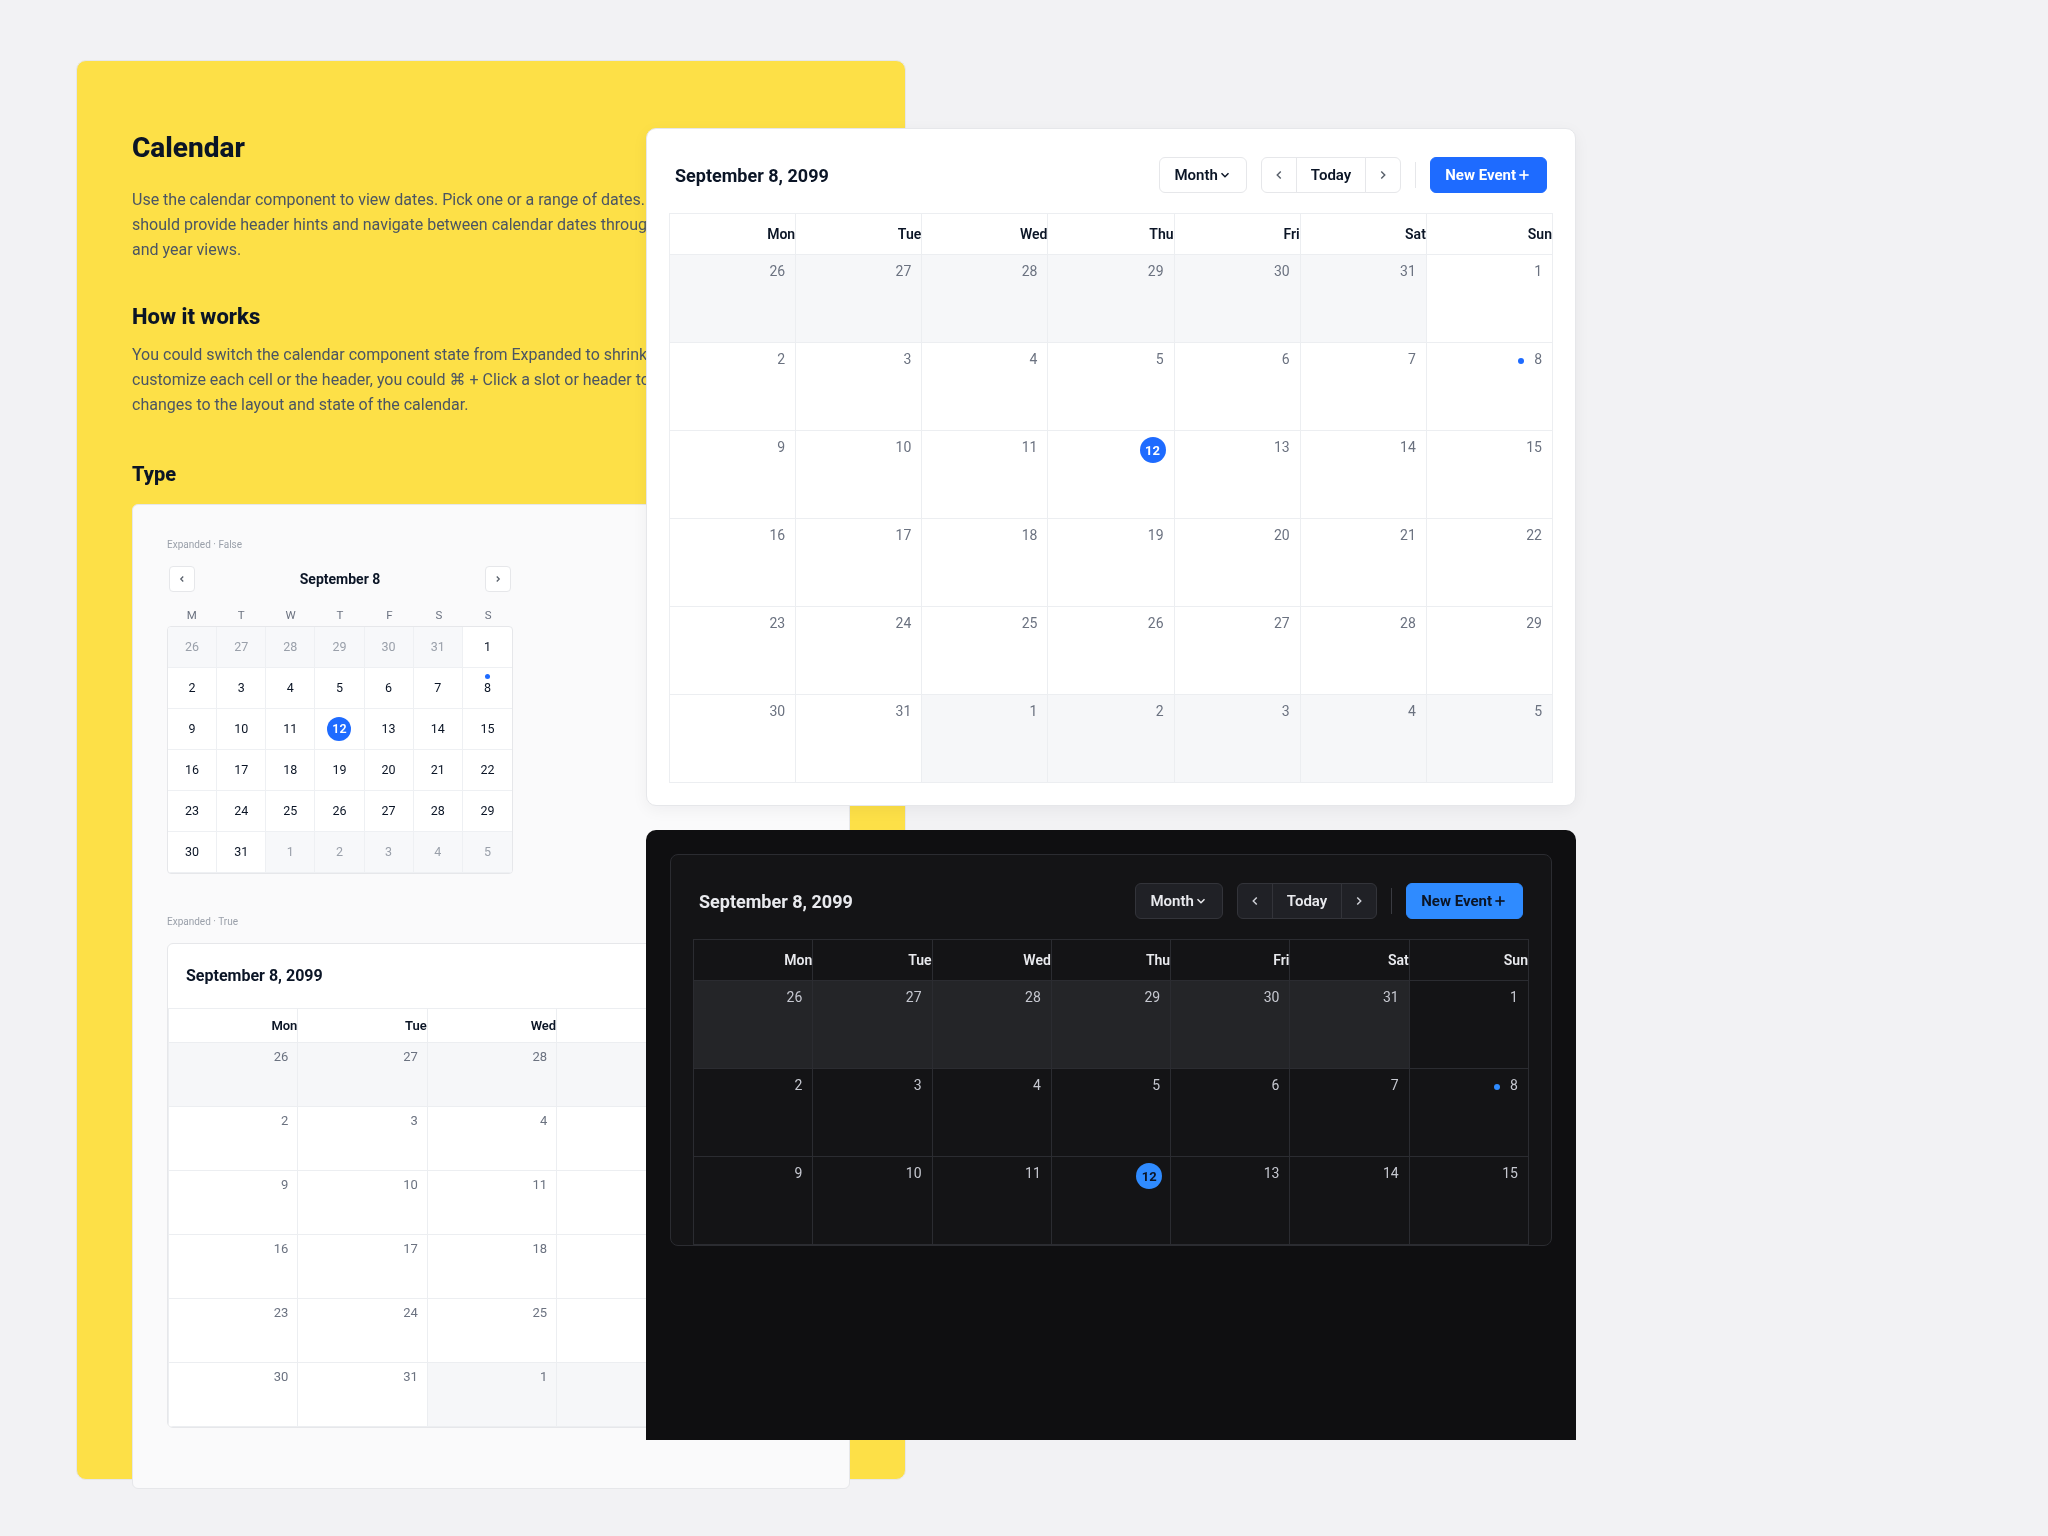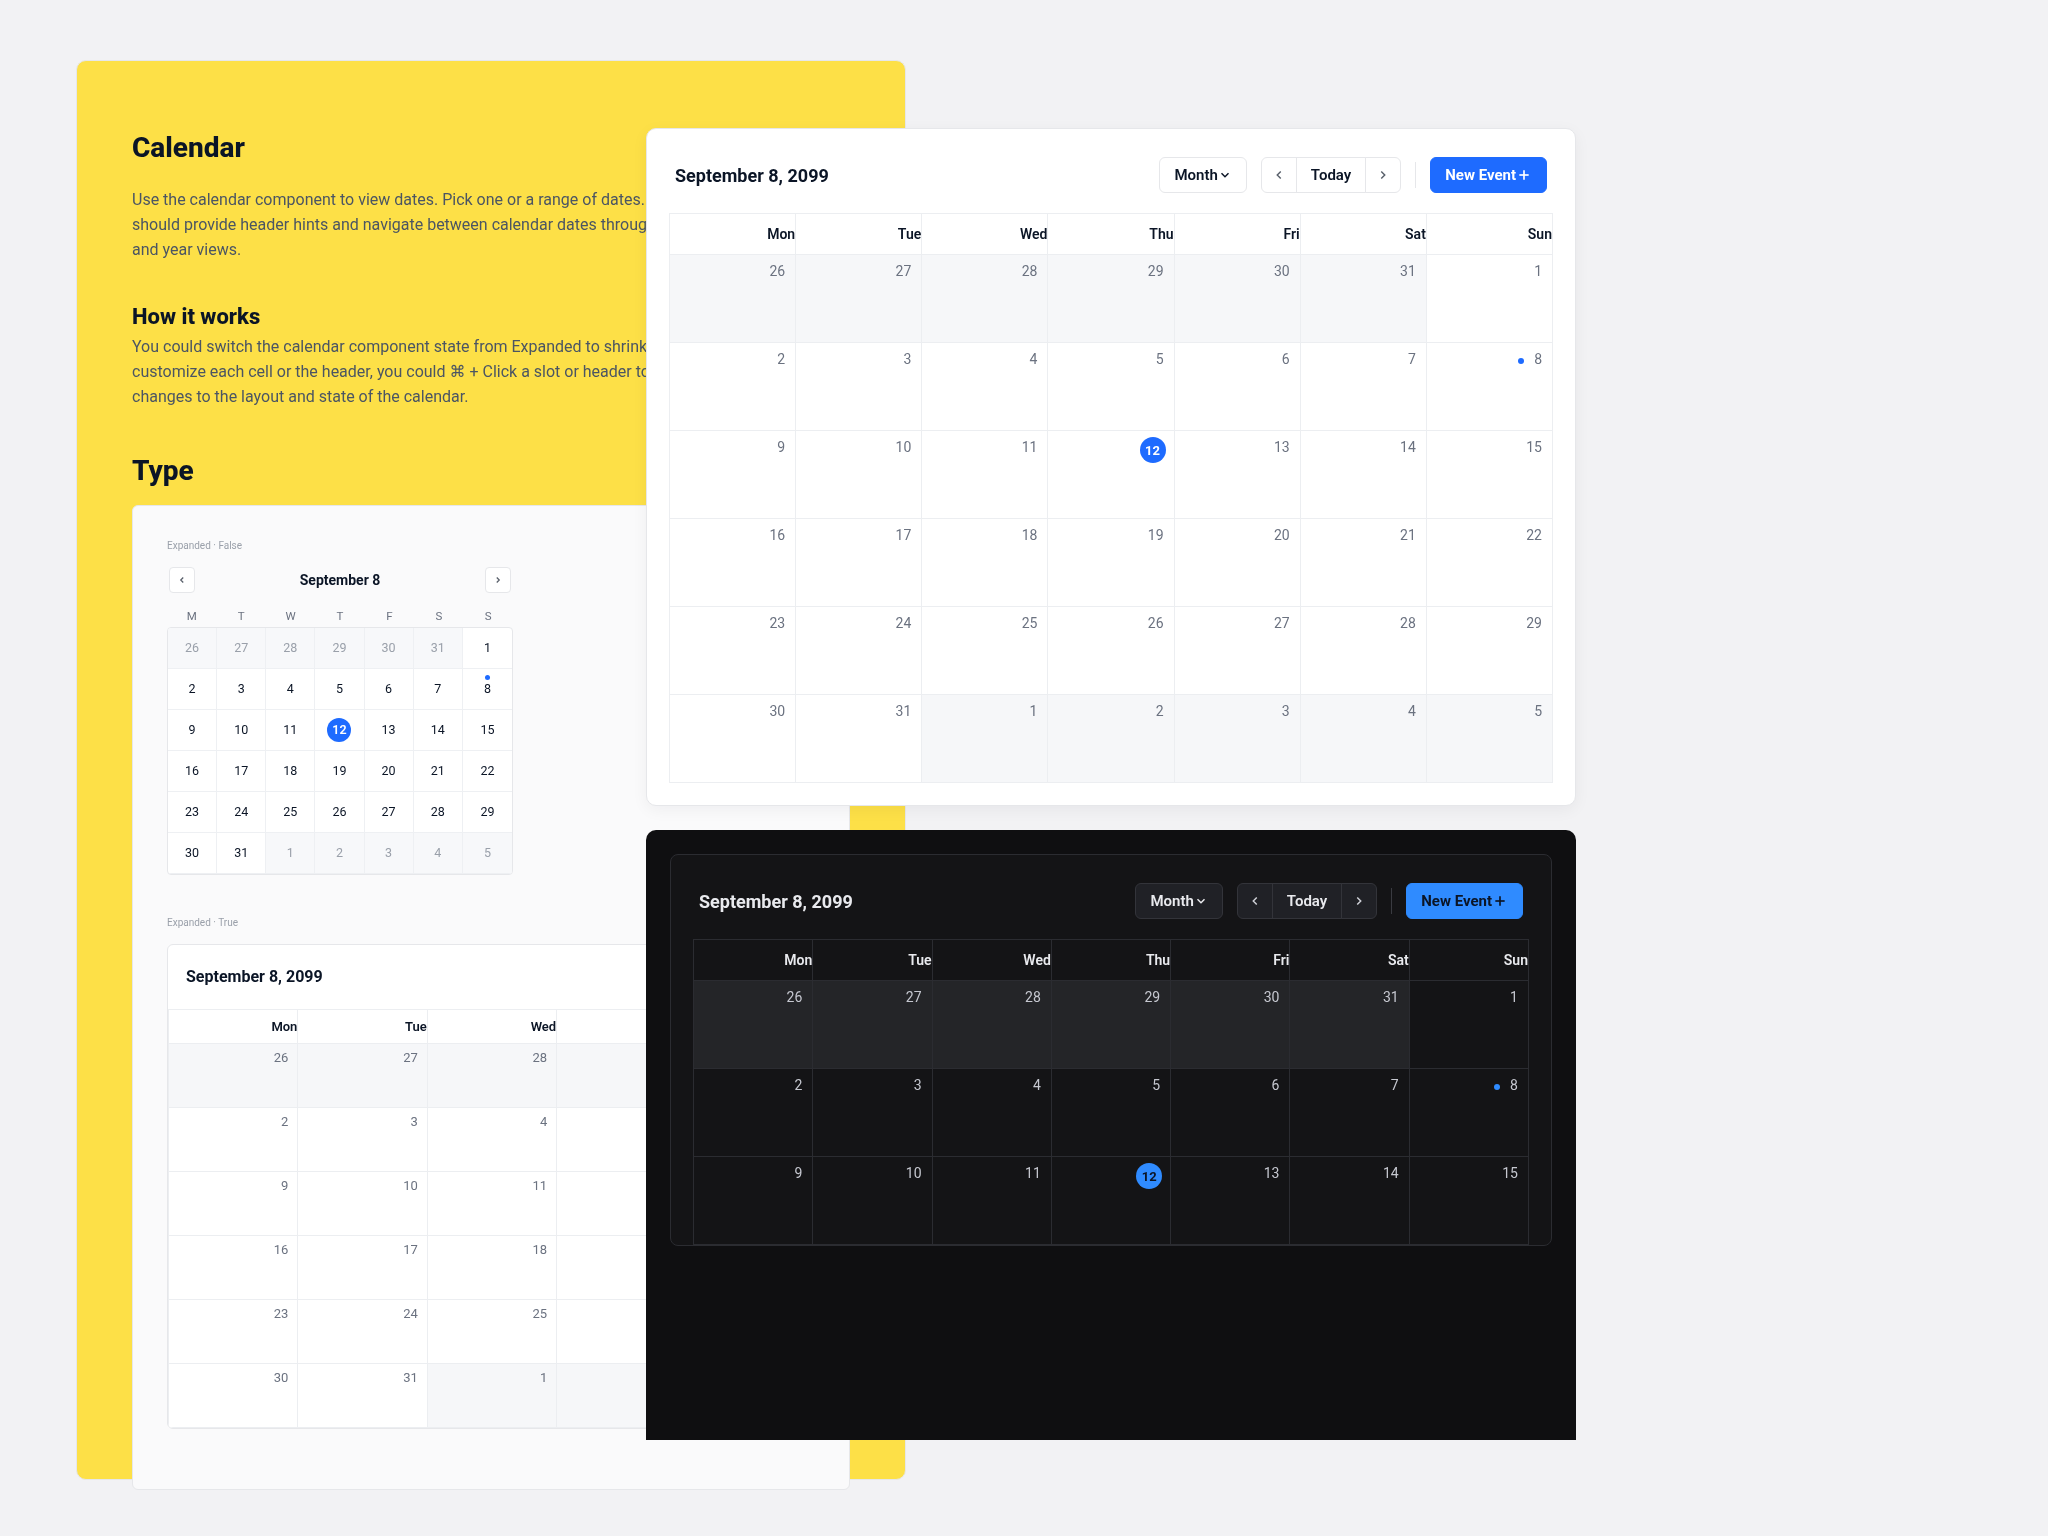--- a/index.html
+++ b/index.html
@@ -27,7 +27,7 @@
   }
   .doc-h1 { font-size: 28px; font-weight: 800; color: #0b1526; margin-bottom: 24px; }
   .doc-p  { font-size: 16px; line-height: 1.55; color: #4b5563; margin-bottom: 42px; max-width: 640px; }
-  .doc-h2 { font-size: 22px; font-weight: 800; color: #0b1526; margin-bottom: 6px; }
+  .doc-h2 { font-size: 22px; font-weight: 800; color: #0b1526; margin-bottom: 14px; }
   .doc-h3 { font-size: 28px; font-weight: 800; color: #0b1526; margin: 44px 0 18px; }
 
   .type-box {

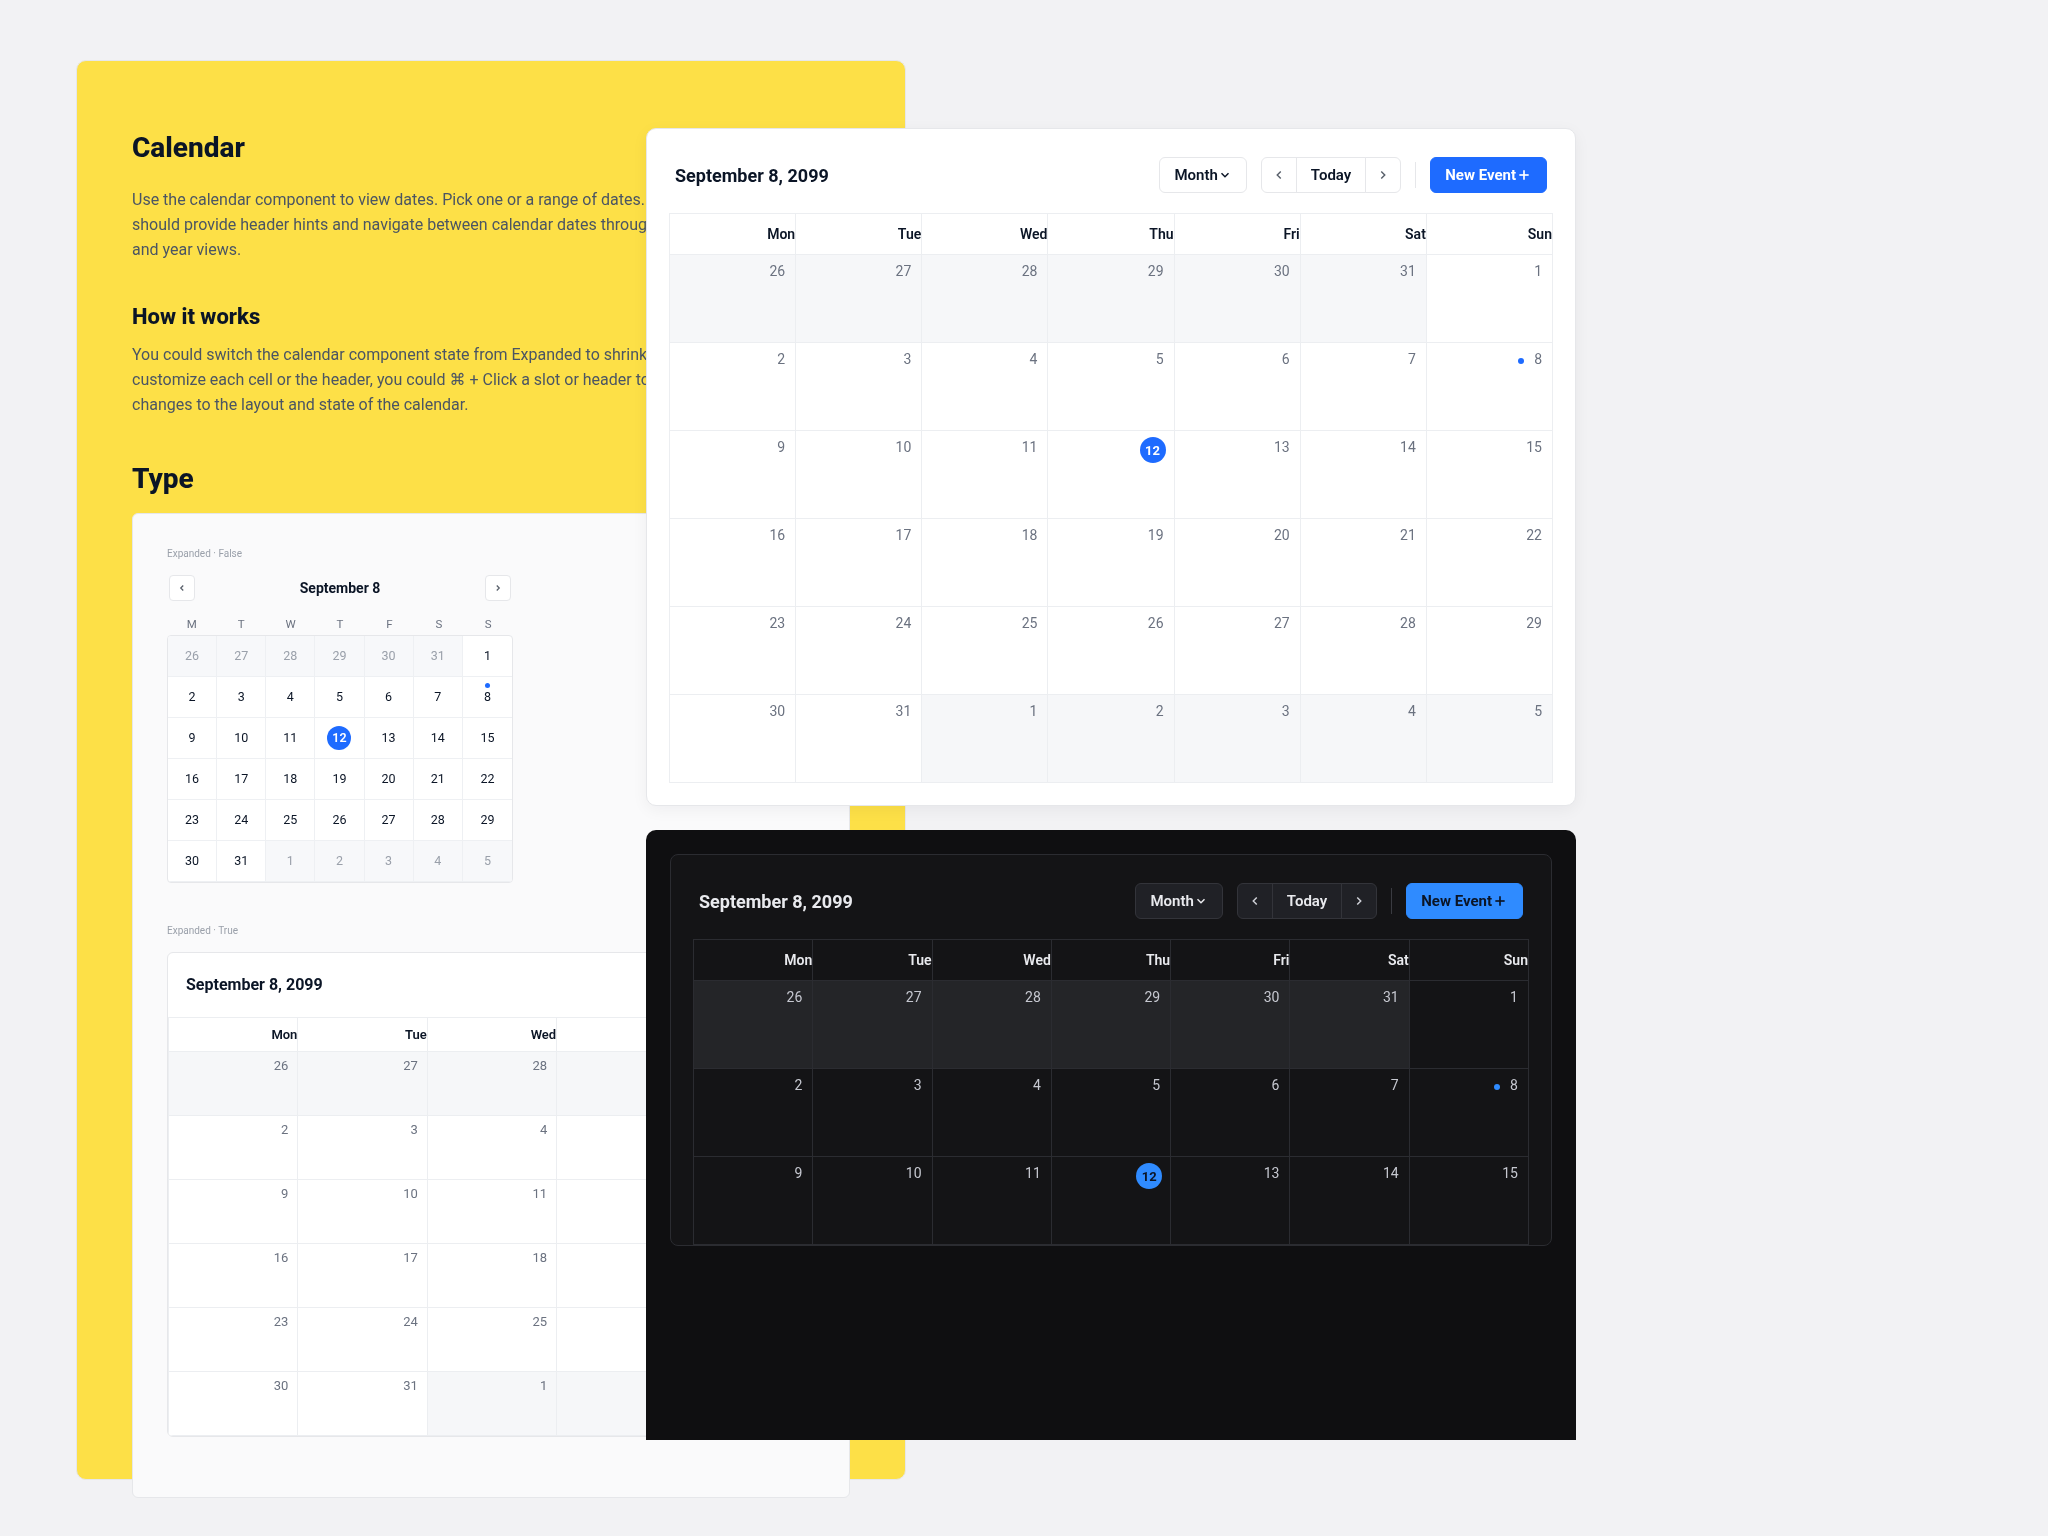--- a/index.html
+++ b/index.html
@@ -28,7 +28,7 @@
   .doc-h1 { font-size: 28px; font-weight: 800; color: #0b1526; margin-bottom: 24px; }
   .doc-p  { font-size: 16px; line-height: 1.55; color: #4b5563; margin-bottom: 42px; max-width: 640px; }
   .doc-h2 { font-size: 22px; font-weight: 800; color: #0b1526; margin-bottom: 14px; }
-  .doc-h3 { font-size: 28px; font-weight: 800; color: #0b1526; margin: 44px 0 18px; }
+  .doc-h3 { font-size: 20px; font-weight: 800; color: #0b1526; margin: 44px 0 18px; }
 
   .type-box {
     border: 1px solid #e6e7ea;

